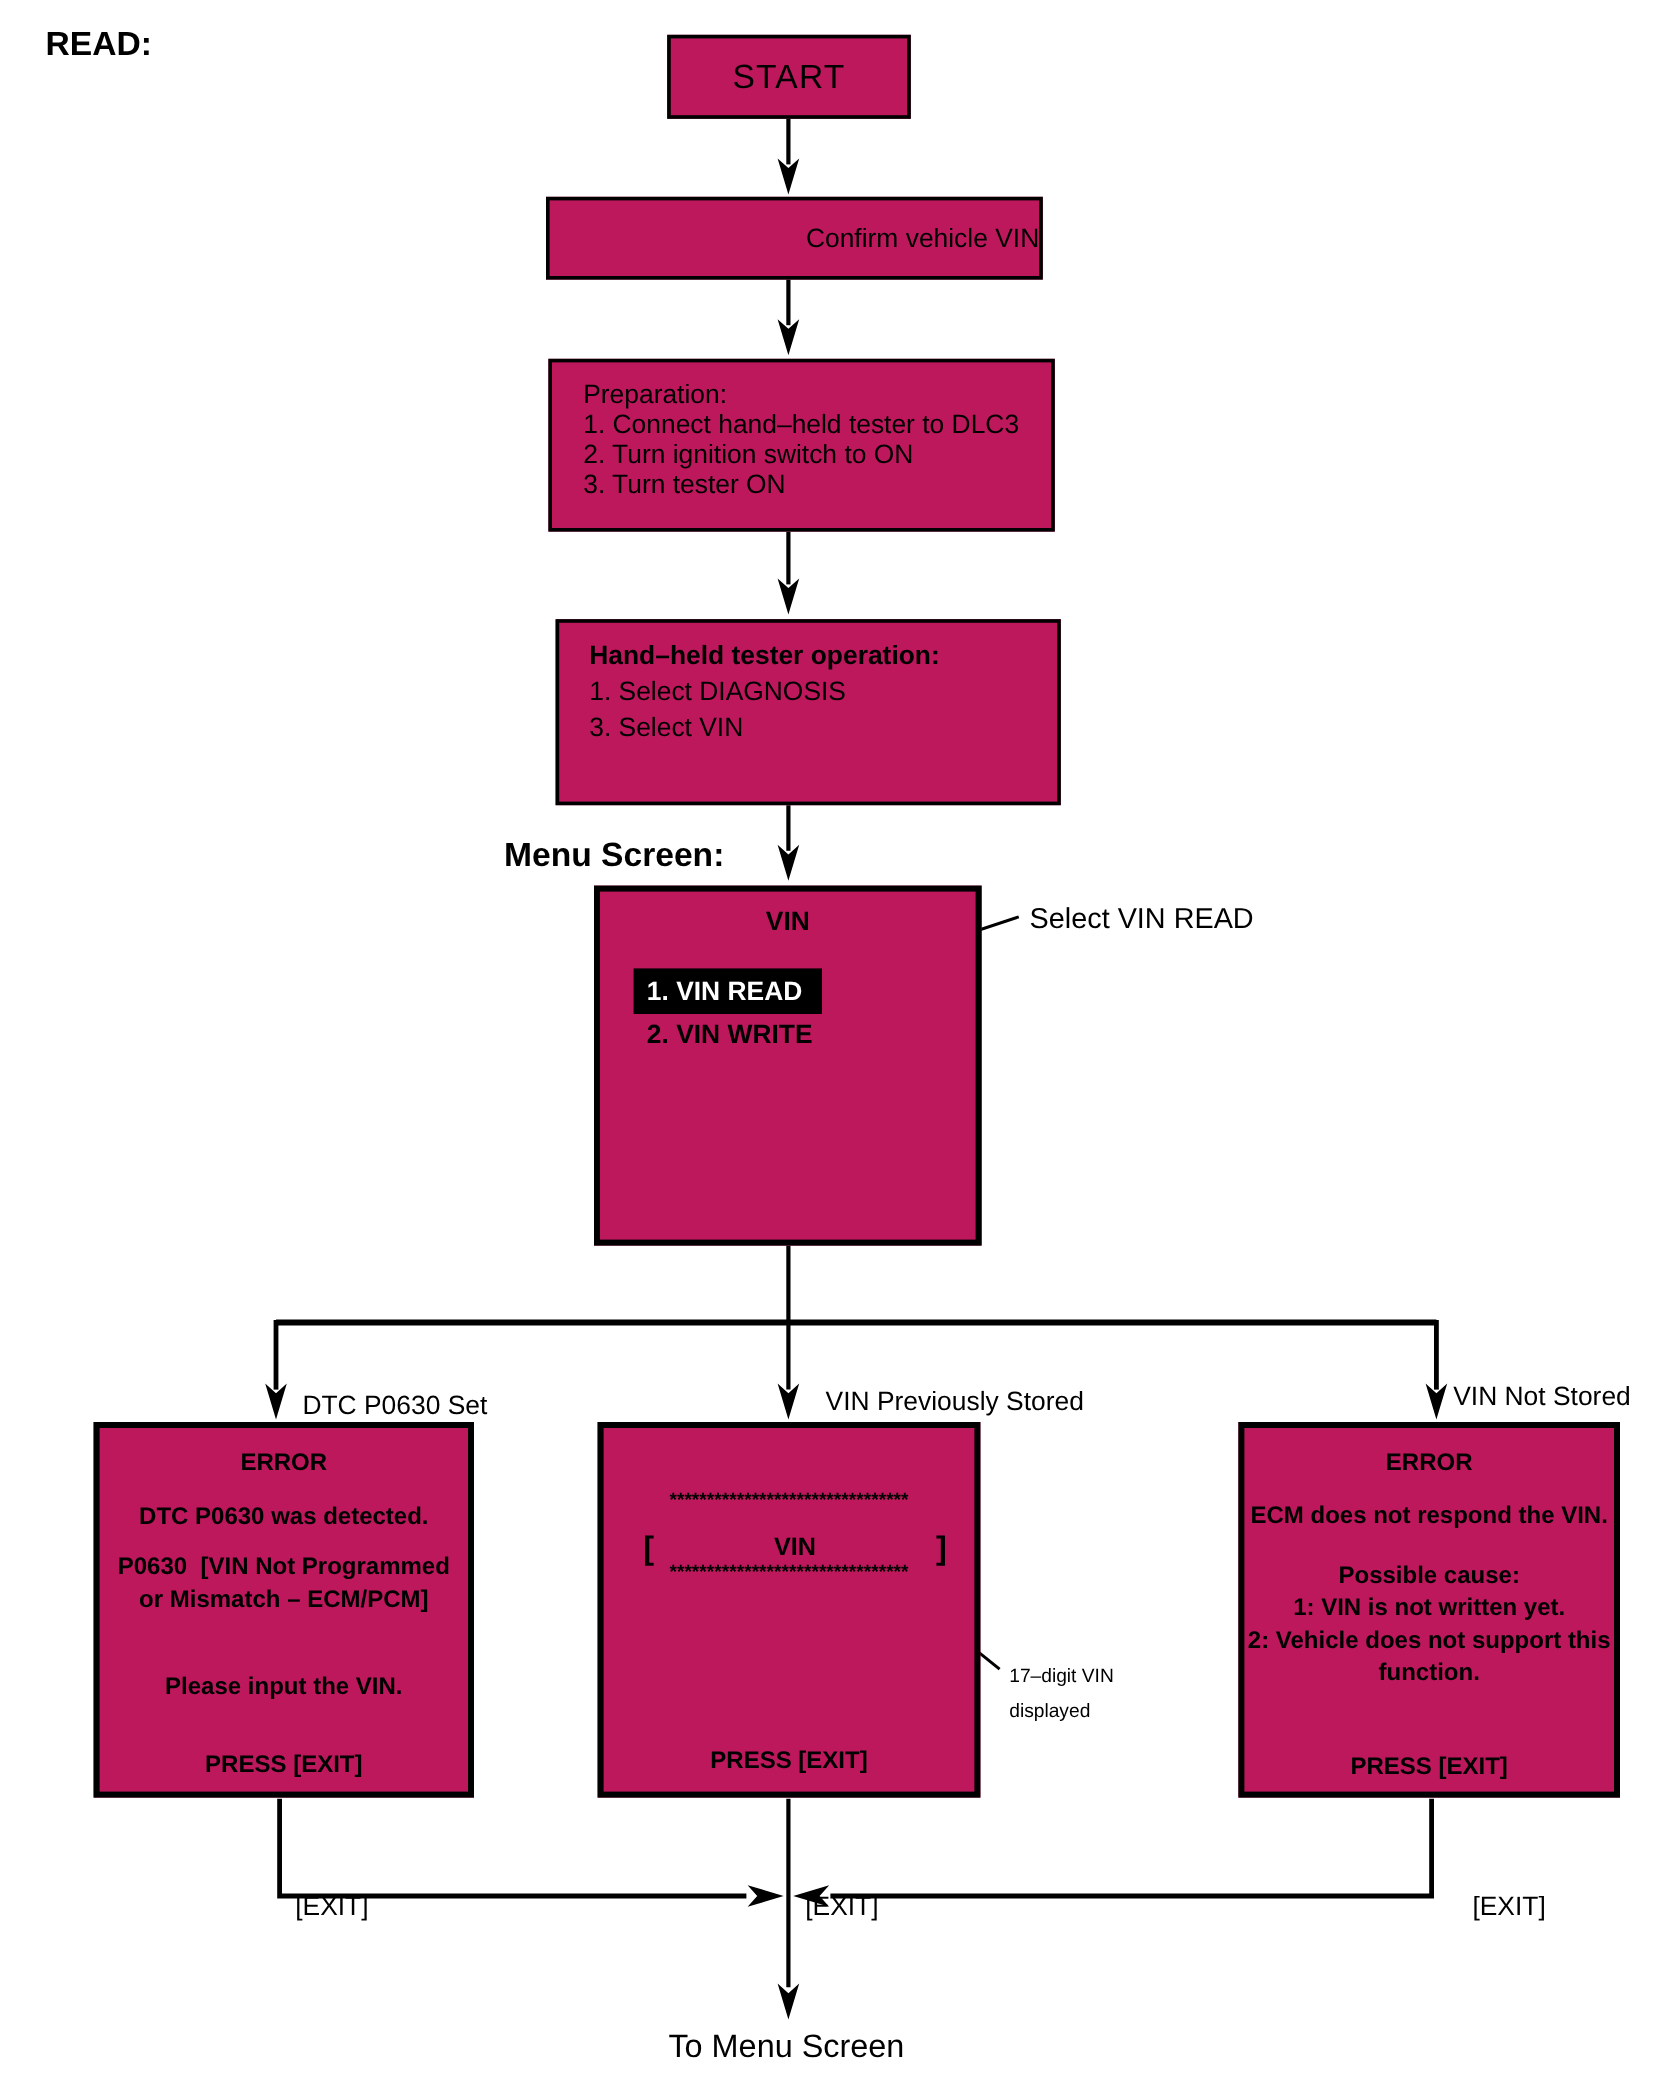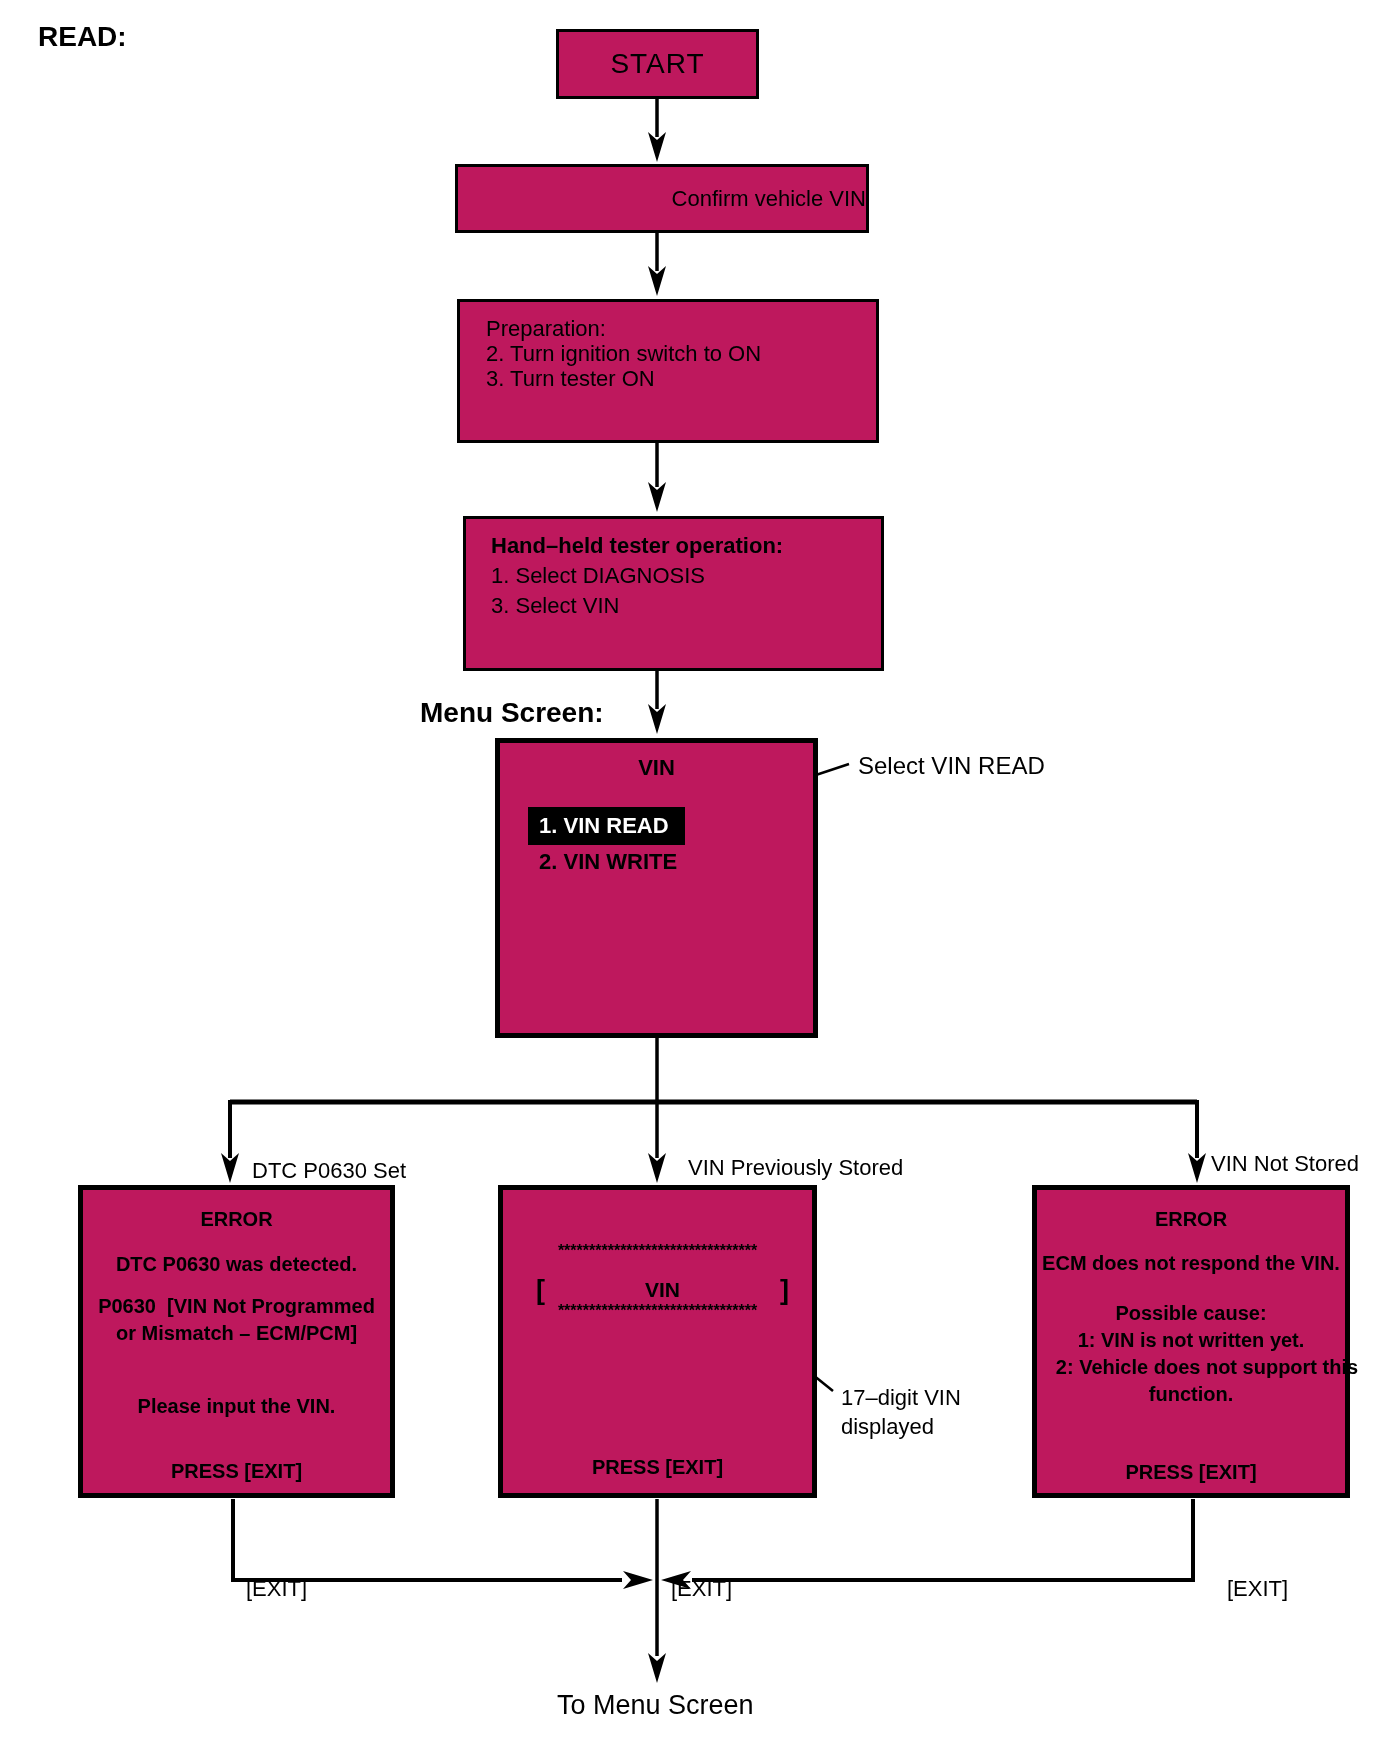--- a/index.html
+++ b/index.html
@@ -79,6 +79,7 @@
 
   <div class="box list-box" style="left:457px;top:299px;width:422px;height:144px;padding:14px 0 0 26px;line-height:25px;">
     <div class="line">Preparation:</div>
+    <div class="line">1. Connect hand–held tester to DLC3</div>
     <div class="line">2. Turn ignition switch to ON</div>
     <div class="line">3. Turn tester ON</div>
   </div>

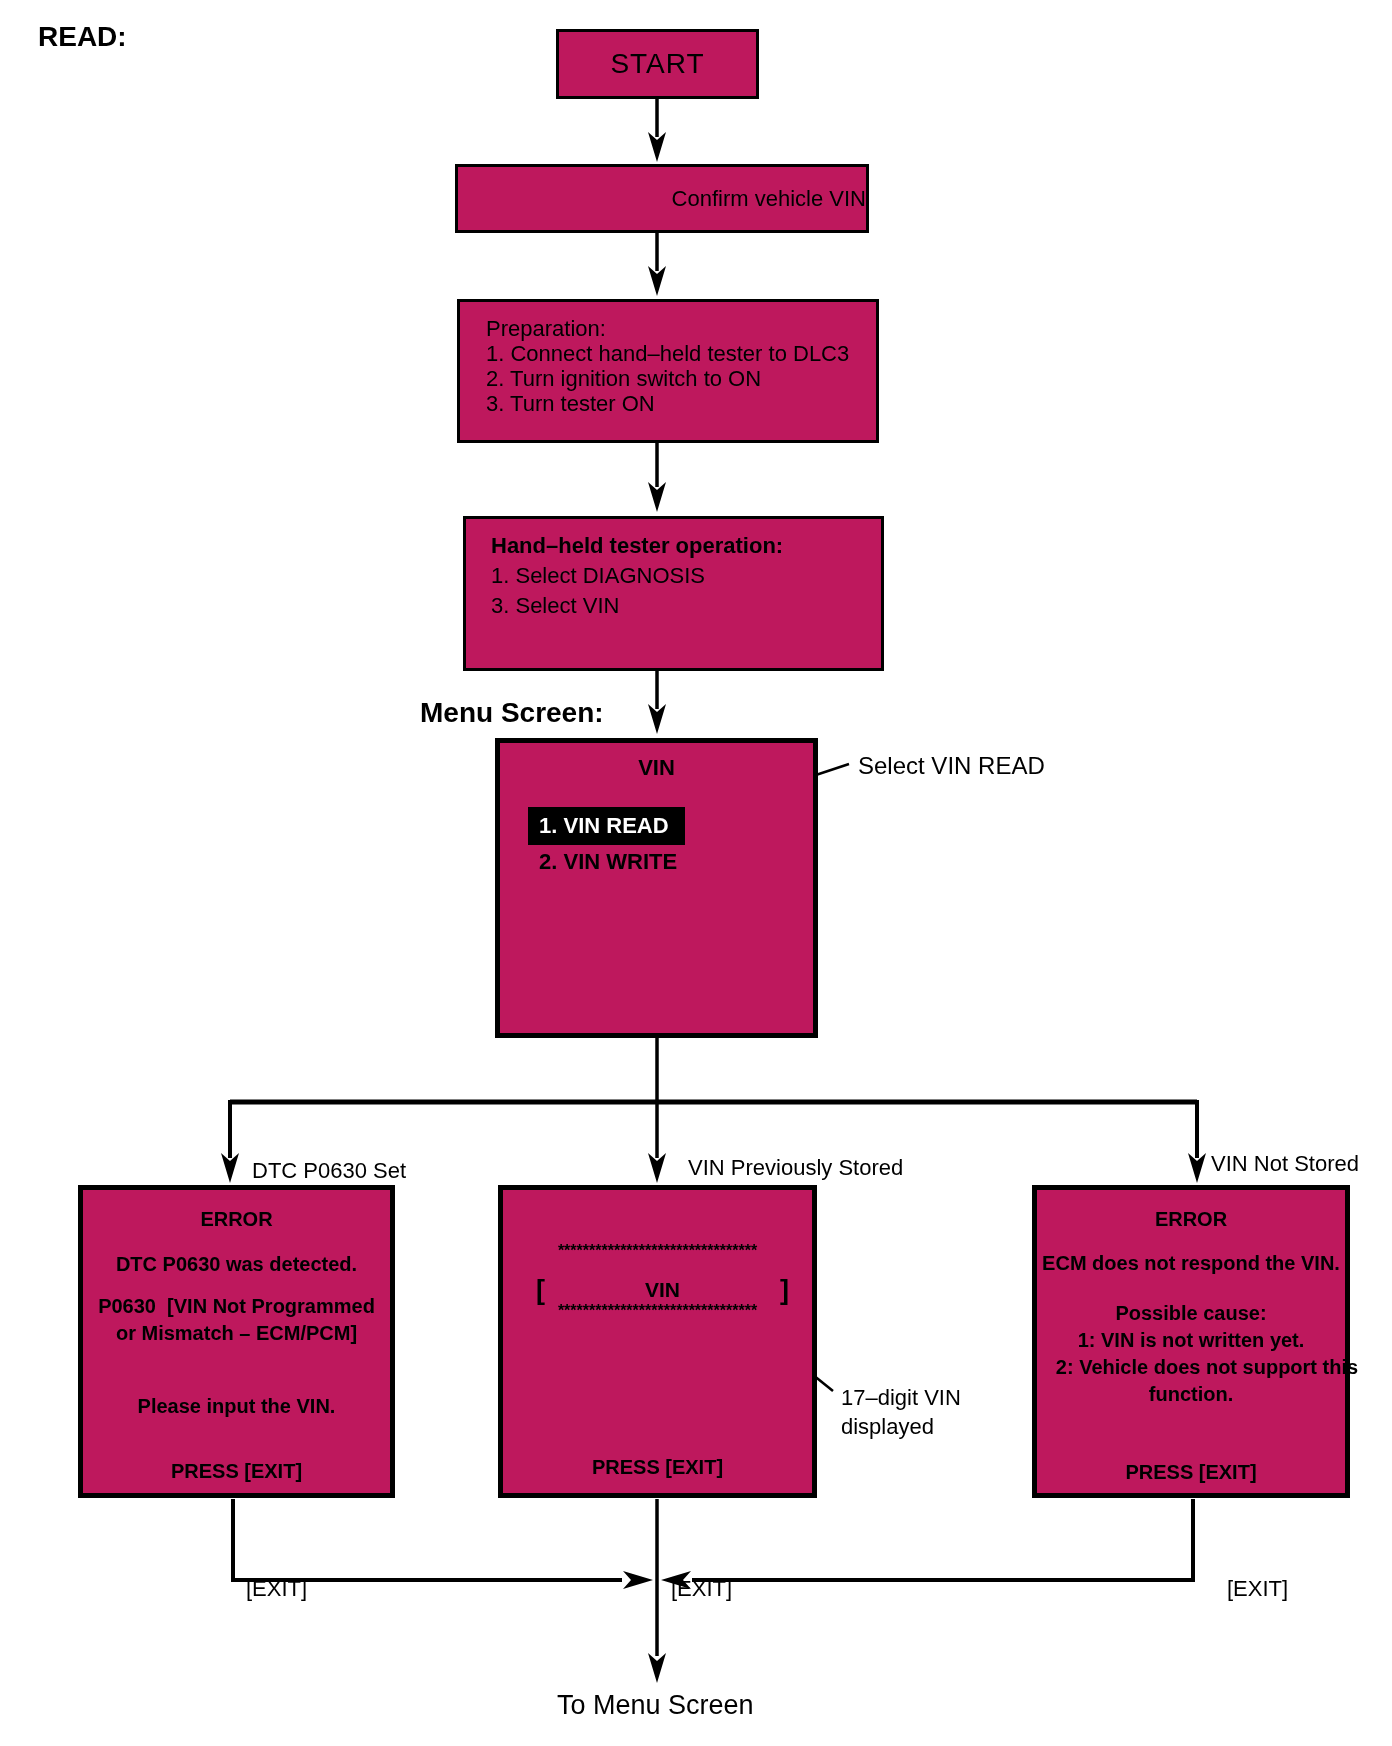--- a/index.html
+++ b/index.html
@@ -134,7 +134,7 @@
     <div class="screen-line" style="top:62px;">ECM does not respond the VIN.</div>
     <div class="screen-line" style="top:112px;">Possible cause:</div>
     <div class="screen-line" style="top:139px;">1: VIN is not written yet.</div>
-    <div class="screen-line" style="top:166px;margin-left:16px;">2: Vehicle does not support this</div>
+    <div class="screen-line" style="top:166px;">2: Vehicle does not support this</div>
     <div class="screen-line" style="top:193px;">function.</div>
     <div class="screen-line" style="top:271px;">PRESS [EXIT]</div>
   </div>

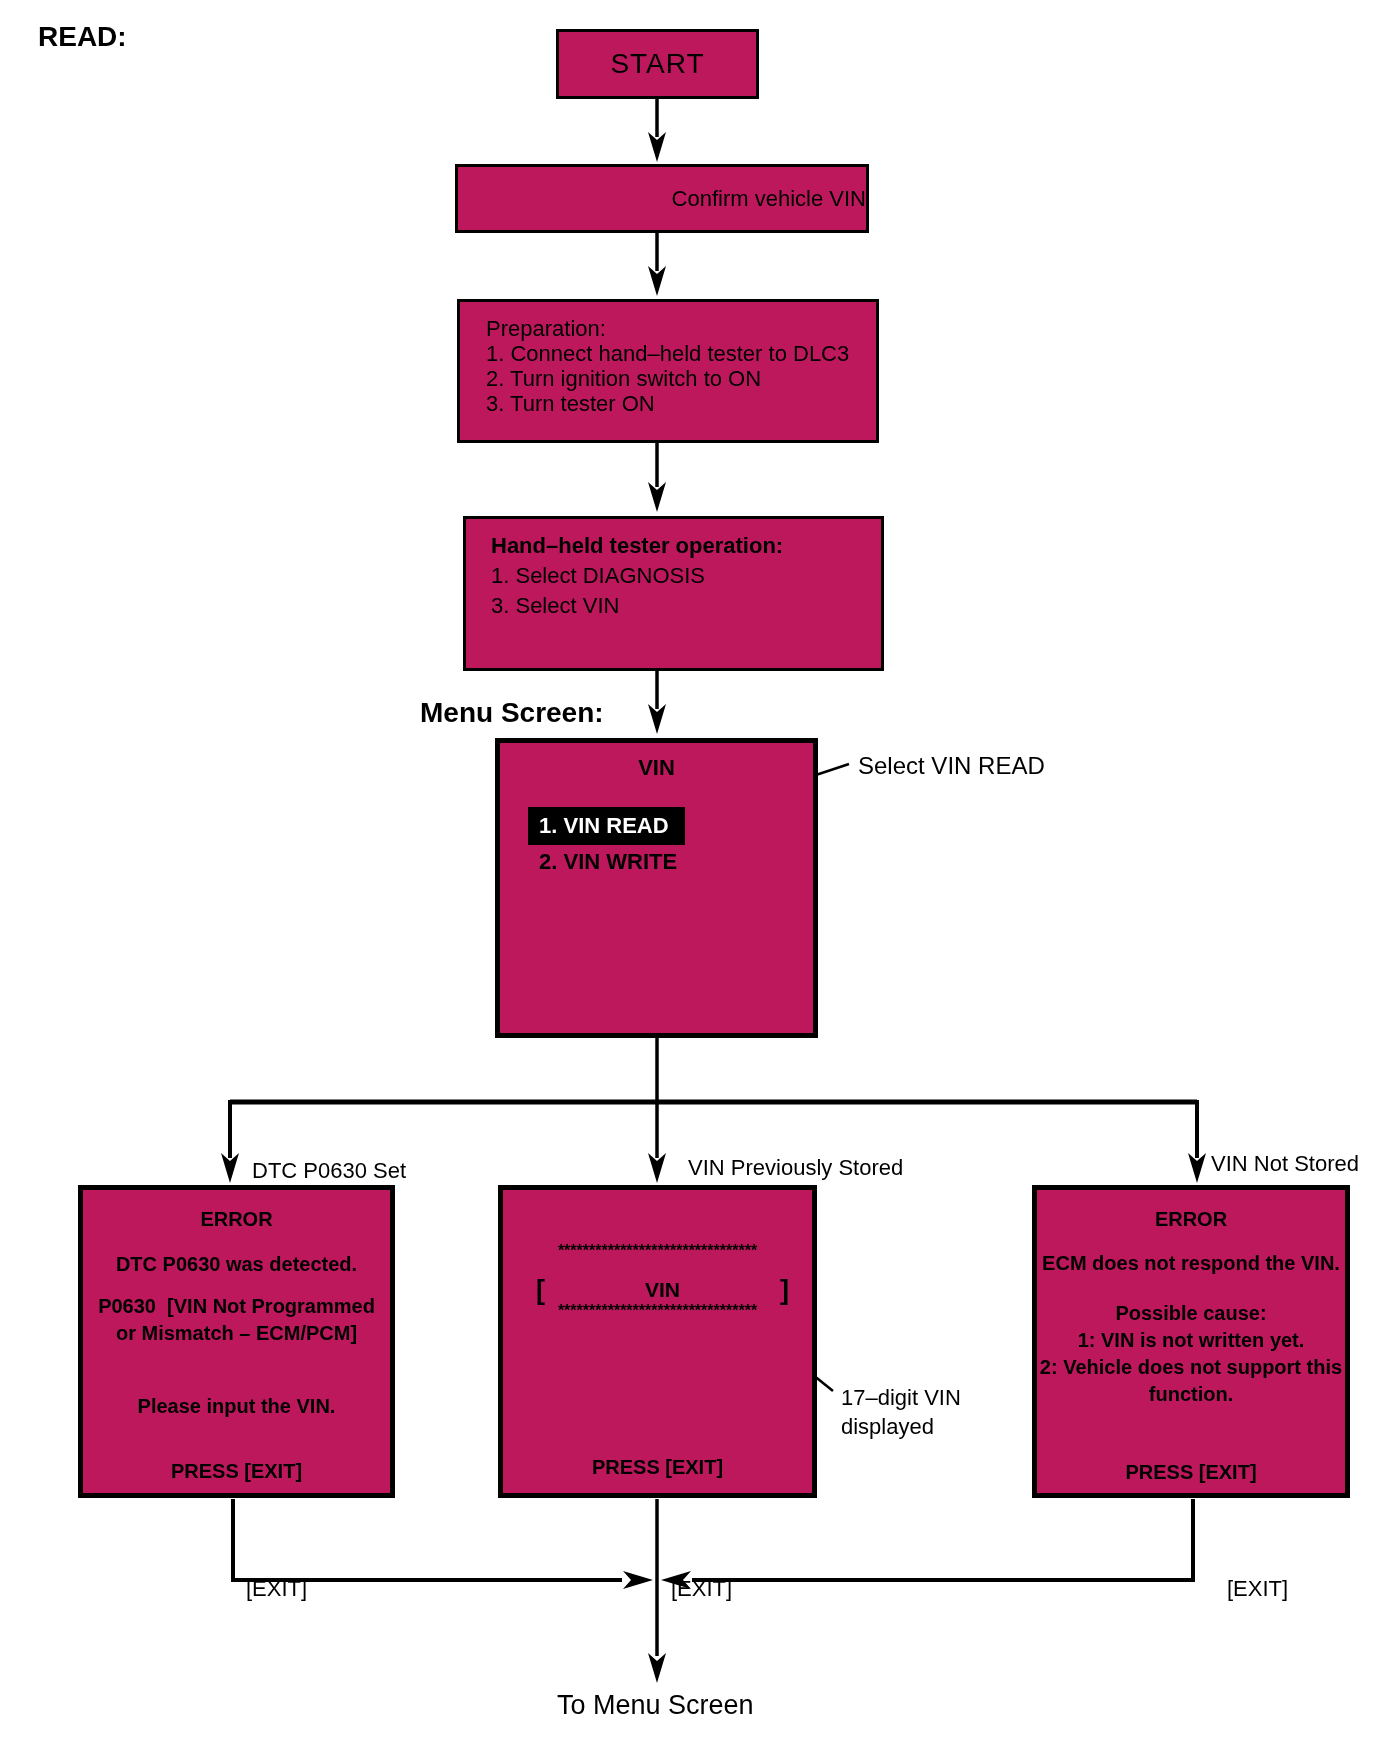--- a/index.html
+++ b/index.html
@@ -124,7 +124,7 @@
     <div class="screen-line ast-row" style="top:112px;">********************************</div>
     <div class="screen-line" style="top:266px;">PRESS [EXIT]</div>
   </div>
-  <div class="abs" style="left:841px;top:1383px;font-size:22px;line-height:29px;">
+  <div class="abs" style="left:841px;top:1383px;font-size:16px;line-height:29px;">
     <div>17–digit VIN</div>
     <div>displayed</div>
   </div>

